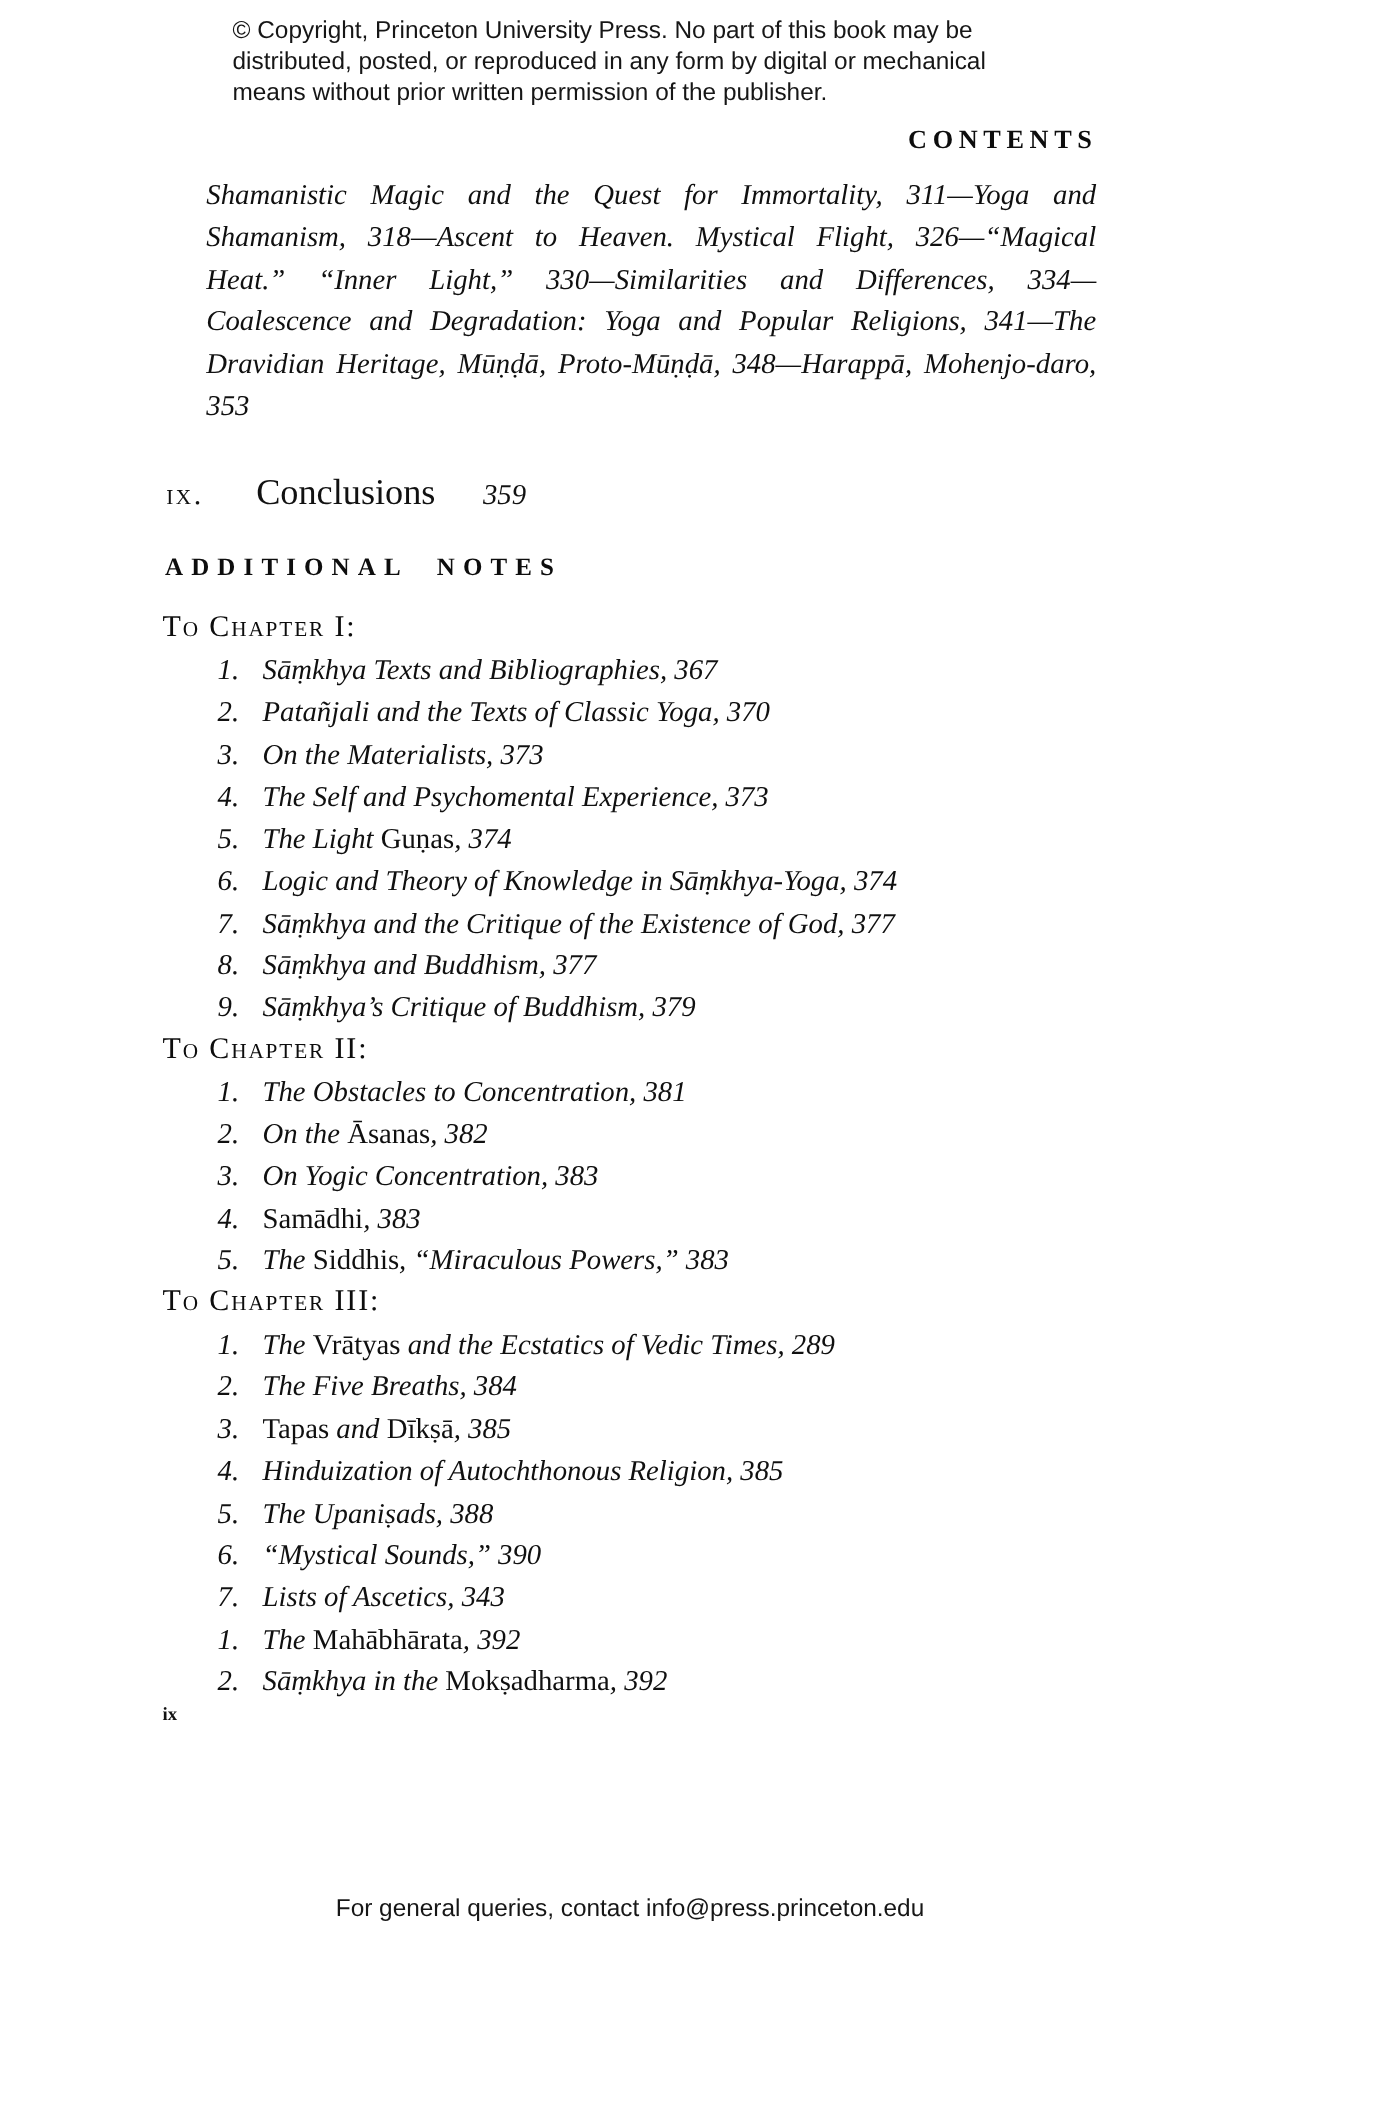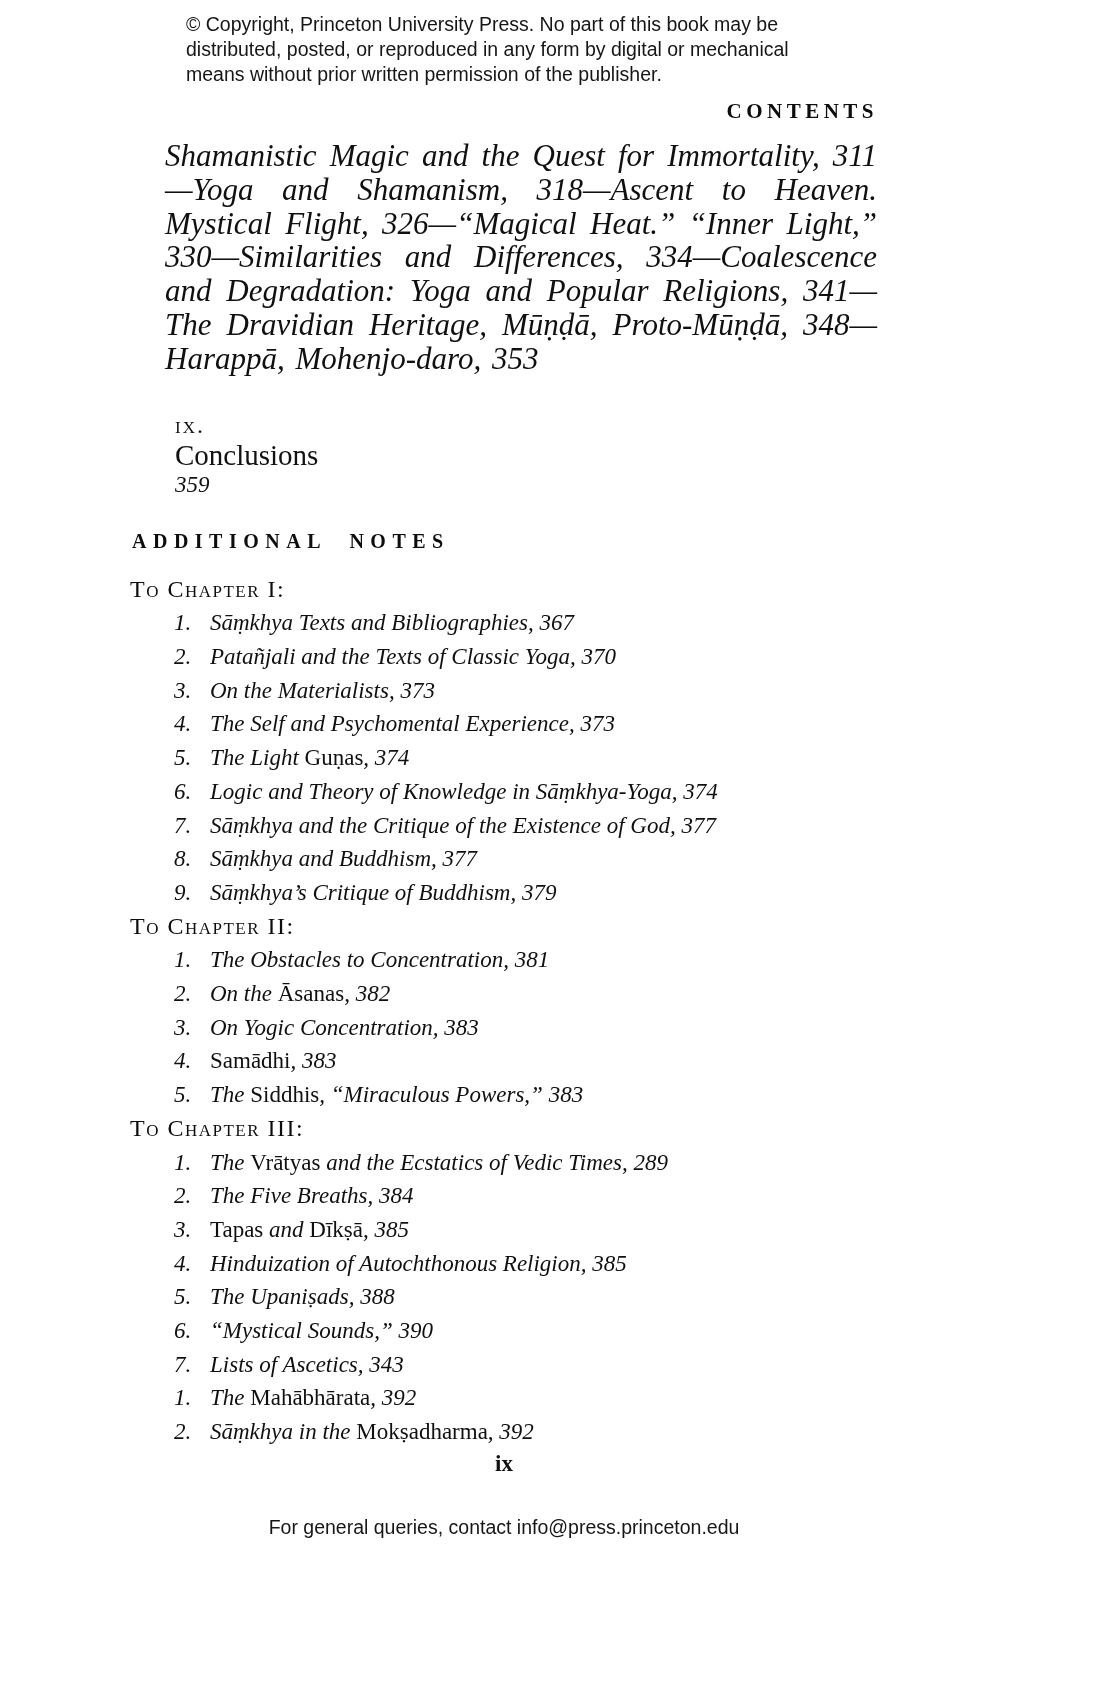--- a/index.html
+++ b/index.html
@@ -41,7 +41,7 @@
     margin: 15px 0 0 35px;
     width: 712px;
     font-style: italic;
-    font-size: 31px;
+    font-size: 23px;
     line-height: 33.8px;
     text-align: justify;
     word-spacing: 3px;

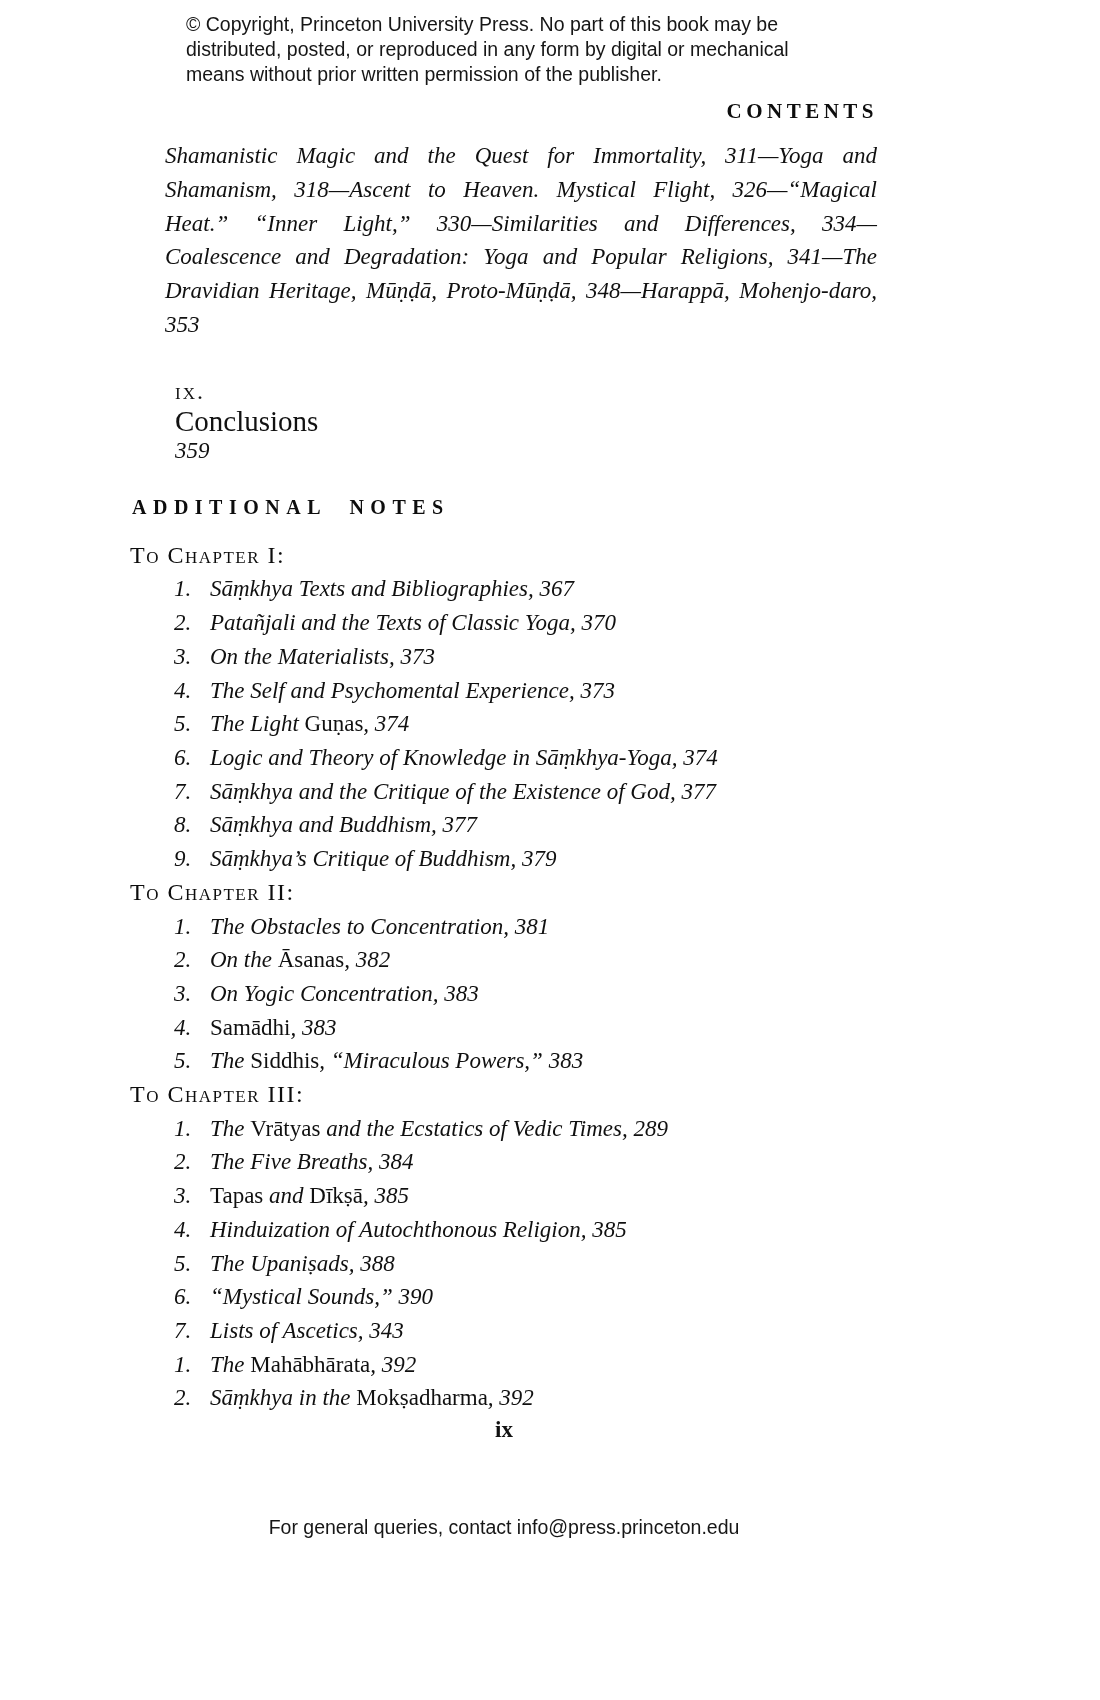--- a/index.html
+++ b/index.html
@@ -51,7 +51,6 @@
     margin: 36px 0 0 3px;
     display: flex;
     align-items: baseline;
-    flex-direction: column;
   }
   .chap-numeral {
     font-variant: small-caps;

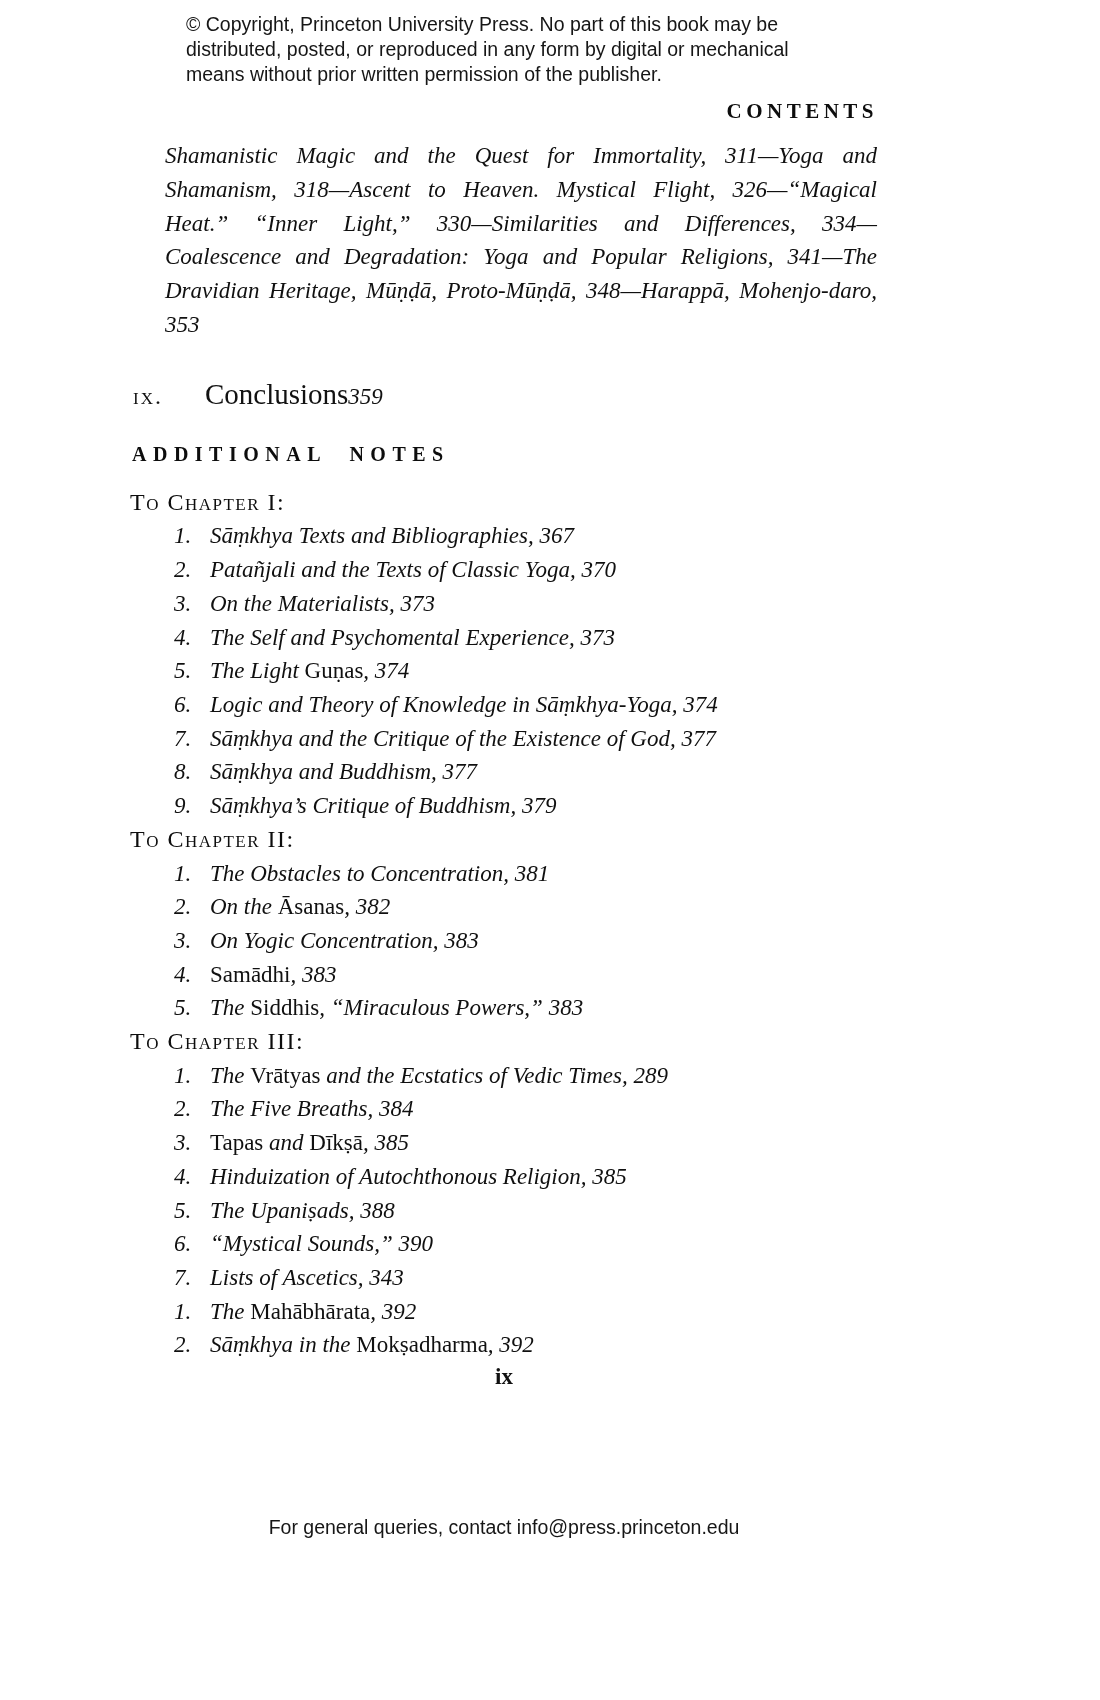--- a/index.html
+++ b/index.html
@@ -62,6 +62,7 @@
     font-size: 29px;
   }
   .chap-page {
+    margin-left: 38px;
     font-style: italic;
     font-size: 23px;
   }

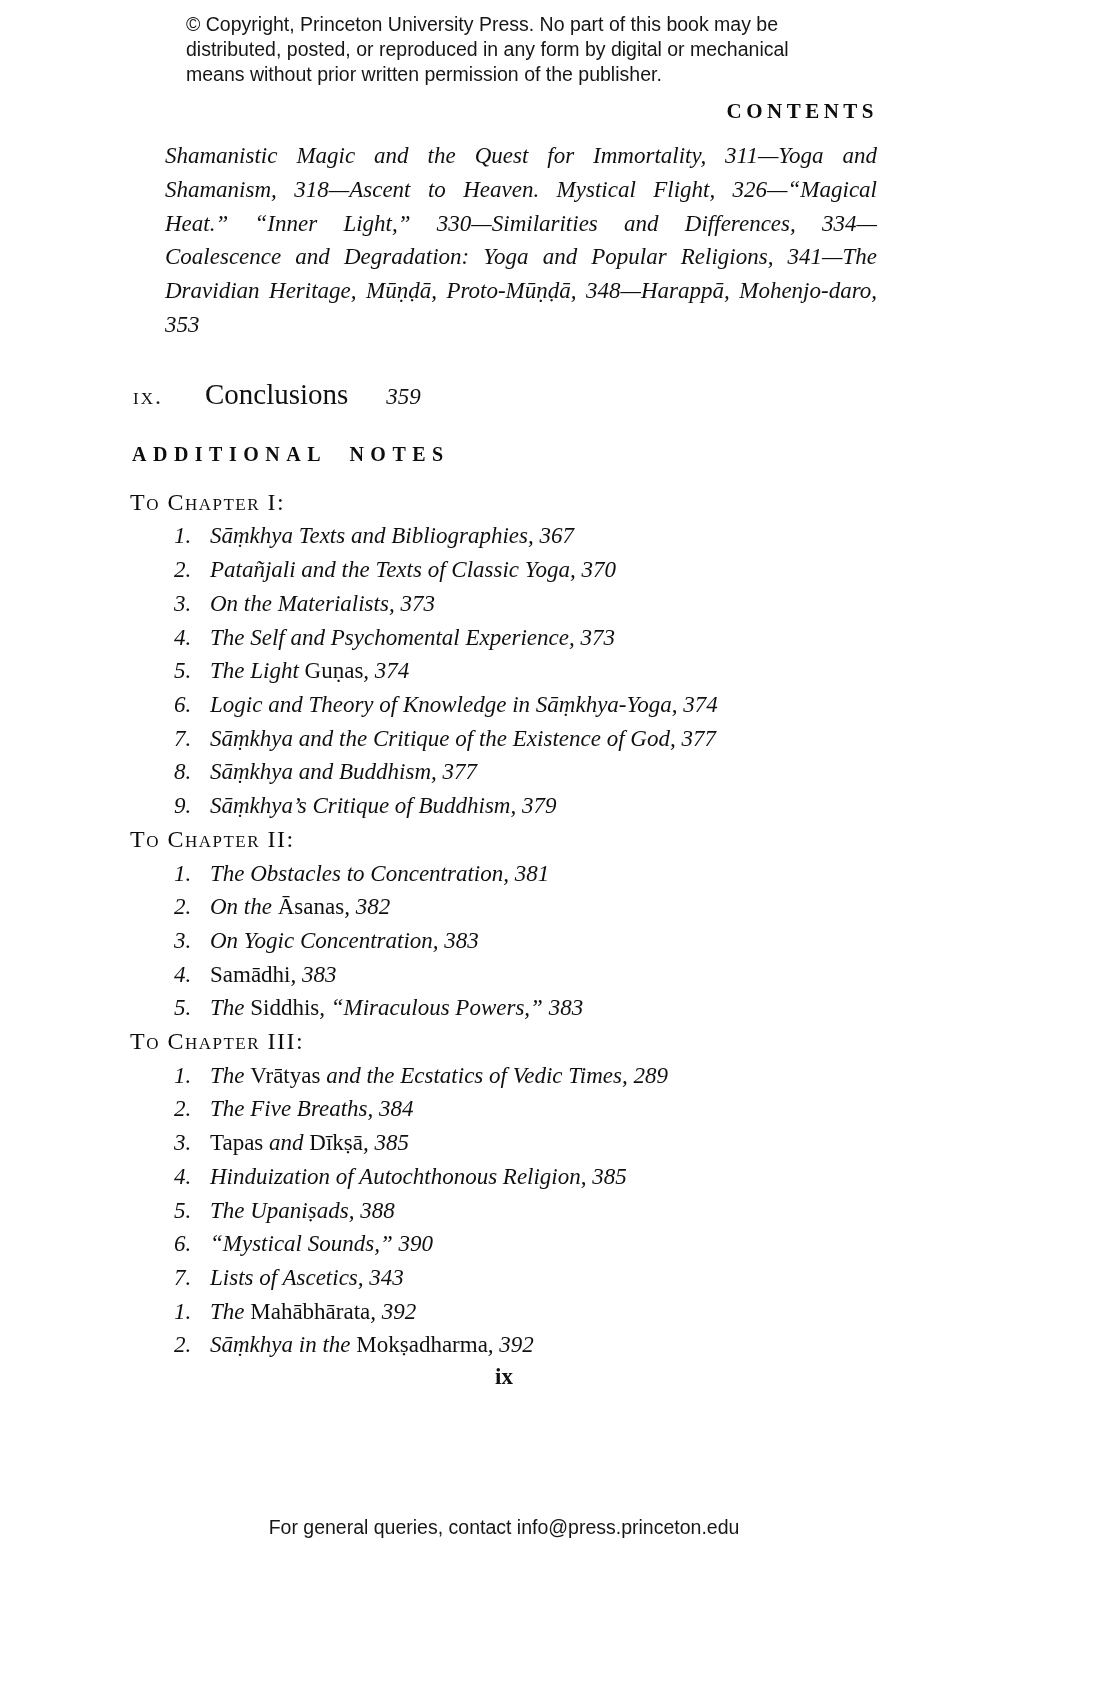--- a/index.html
+++ b/index.html
@@ -100,8 +100,8 @@
   .note-text .roman { font-style: normal; }
   .folio {
     margin-top: 2px;
-    text-align: center;
-    font-size: 23px;
+    text-align: left;
+    font-size: 15px;
     font-weight: 700;
   }
   .footer {

